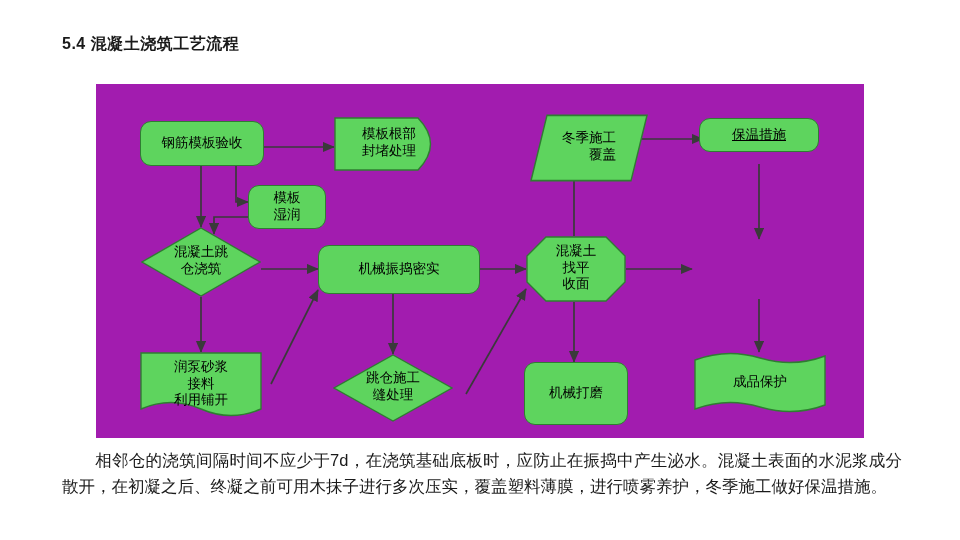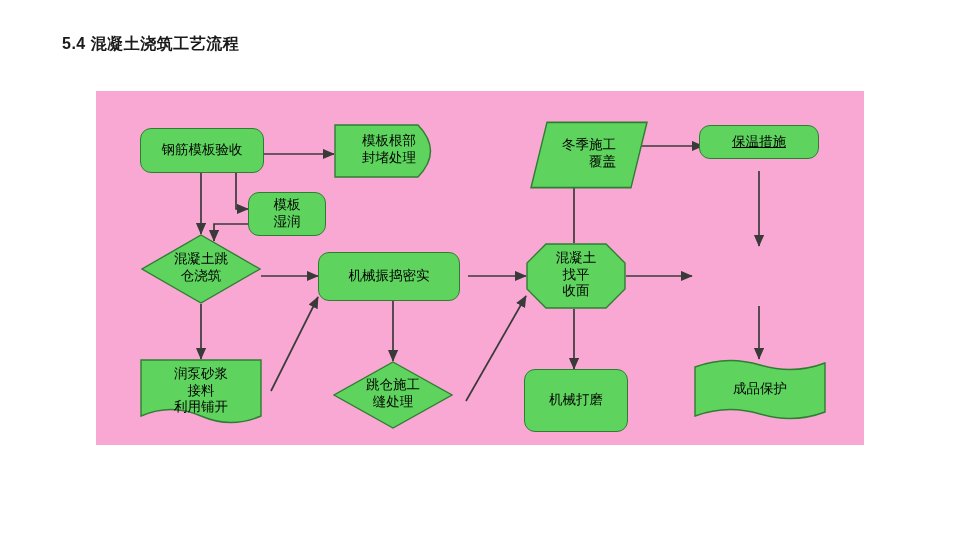--- a/index.html
+++ b/index.html
@@ -32,10 +32,10 @@
   .diagram-area {
     position: absolute;
     left: 96px;
-    top: 91px;
+    top: 84px;
     width: 768px;
     height: 354px;
-    background: #f9a8d4;
+    background: #a21caf;
   }
   .node {
     position: absolute;

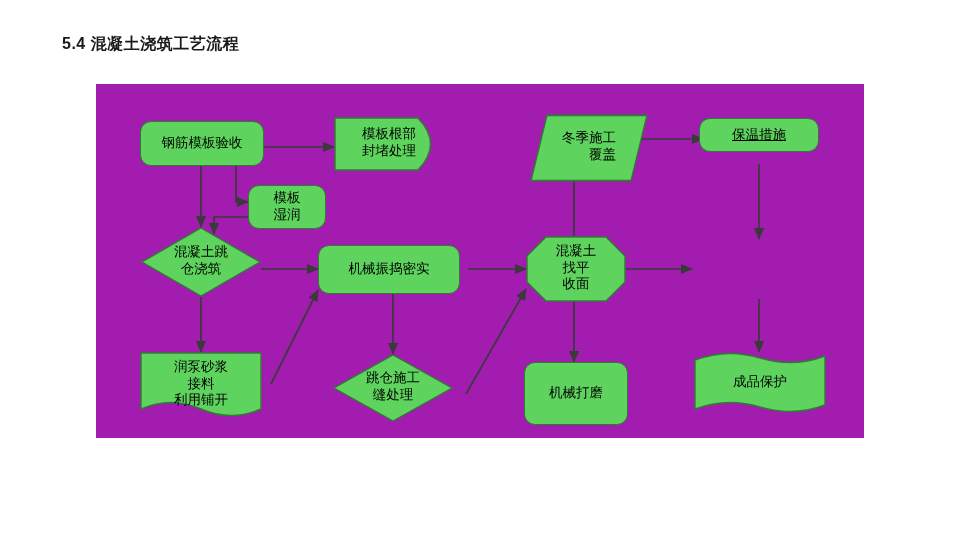--- a/index.html
+++ b/index.html
@@ -187,7 +187,7 @@
 利用铺开</span>
       </div>
 
-      <div class="node shape-round" style="left:222px; top:161px; width:142px; height:49px;text-align:center;">
+      <div class="node shape-round" style="left:222px; top:161px; width:162px; height:49px;text-align:center;">
         <span class="lbl">机械振捣密实</span>
       </div>
 

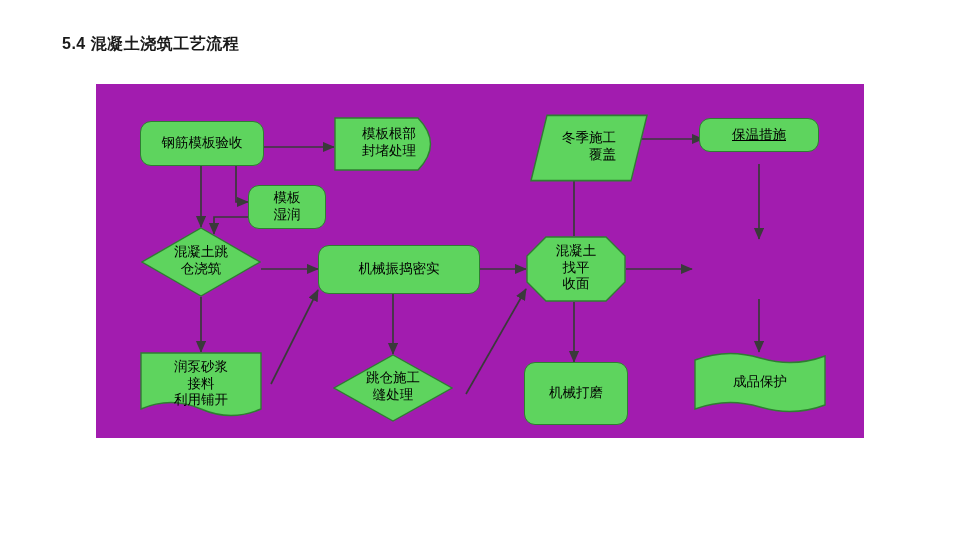--- a/index.html
+++ b/index.html
@@ -235,6 +235,7 @@
     </div>
   </div>
 
+  <div class="caption"><span class="indent"></span><span>相邻仓的浇筑间隔时间不应少于7d，在浇筑基础底板时，应防止在振捣中产生泌水。混凝土表面的水泥浆成分散开，在初凝之后、终凝之前可用木抹子进行多次压实，覆盖塑料薄膜，进行喷雾养护，冬季施工做好保温措施。</span></div>
 
 </div>
 

